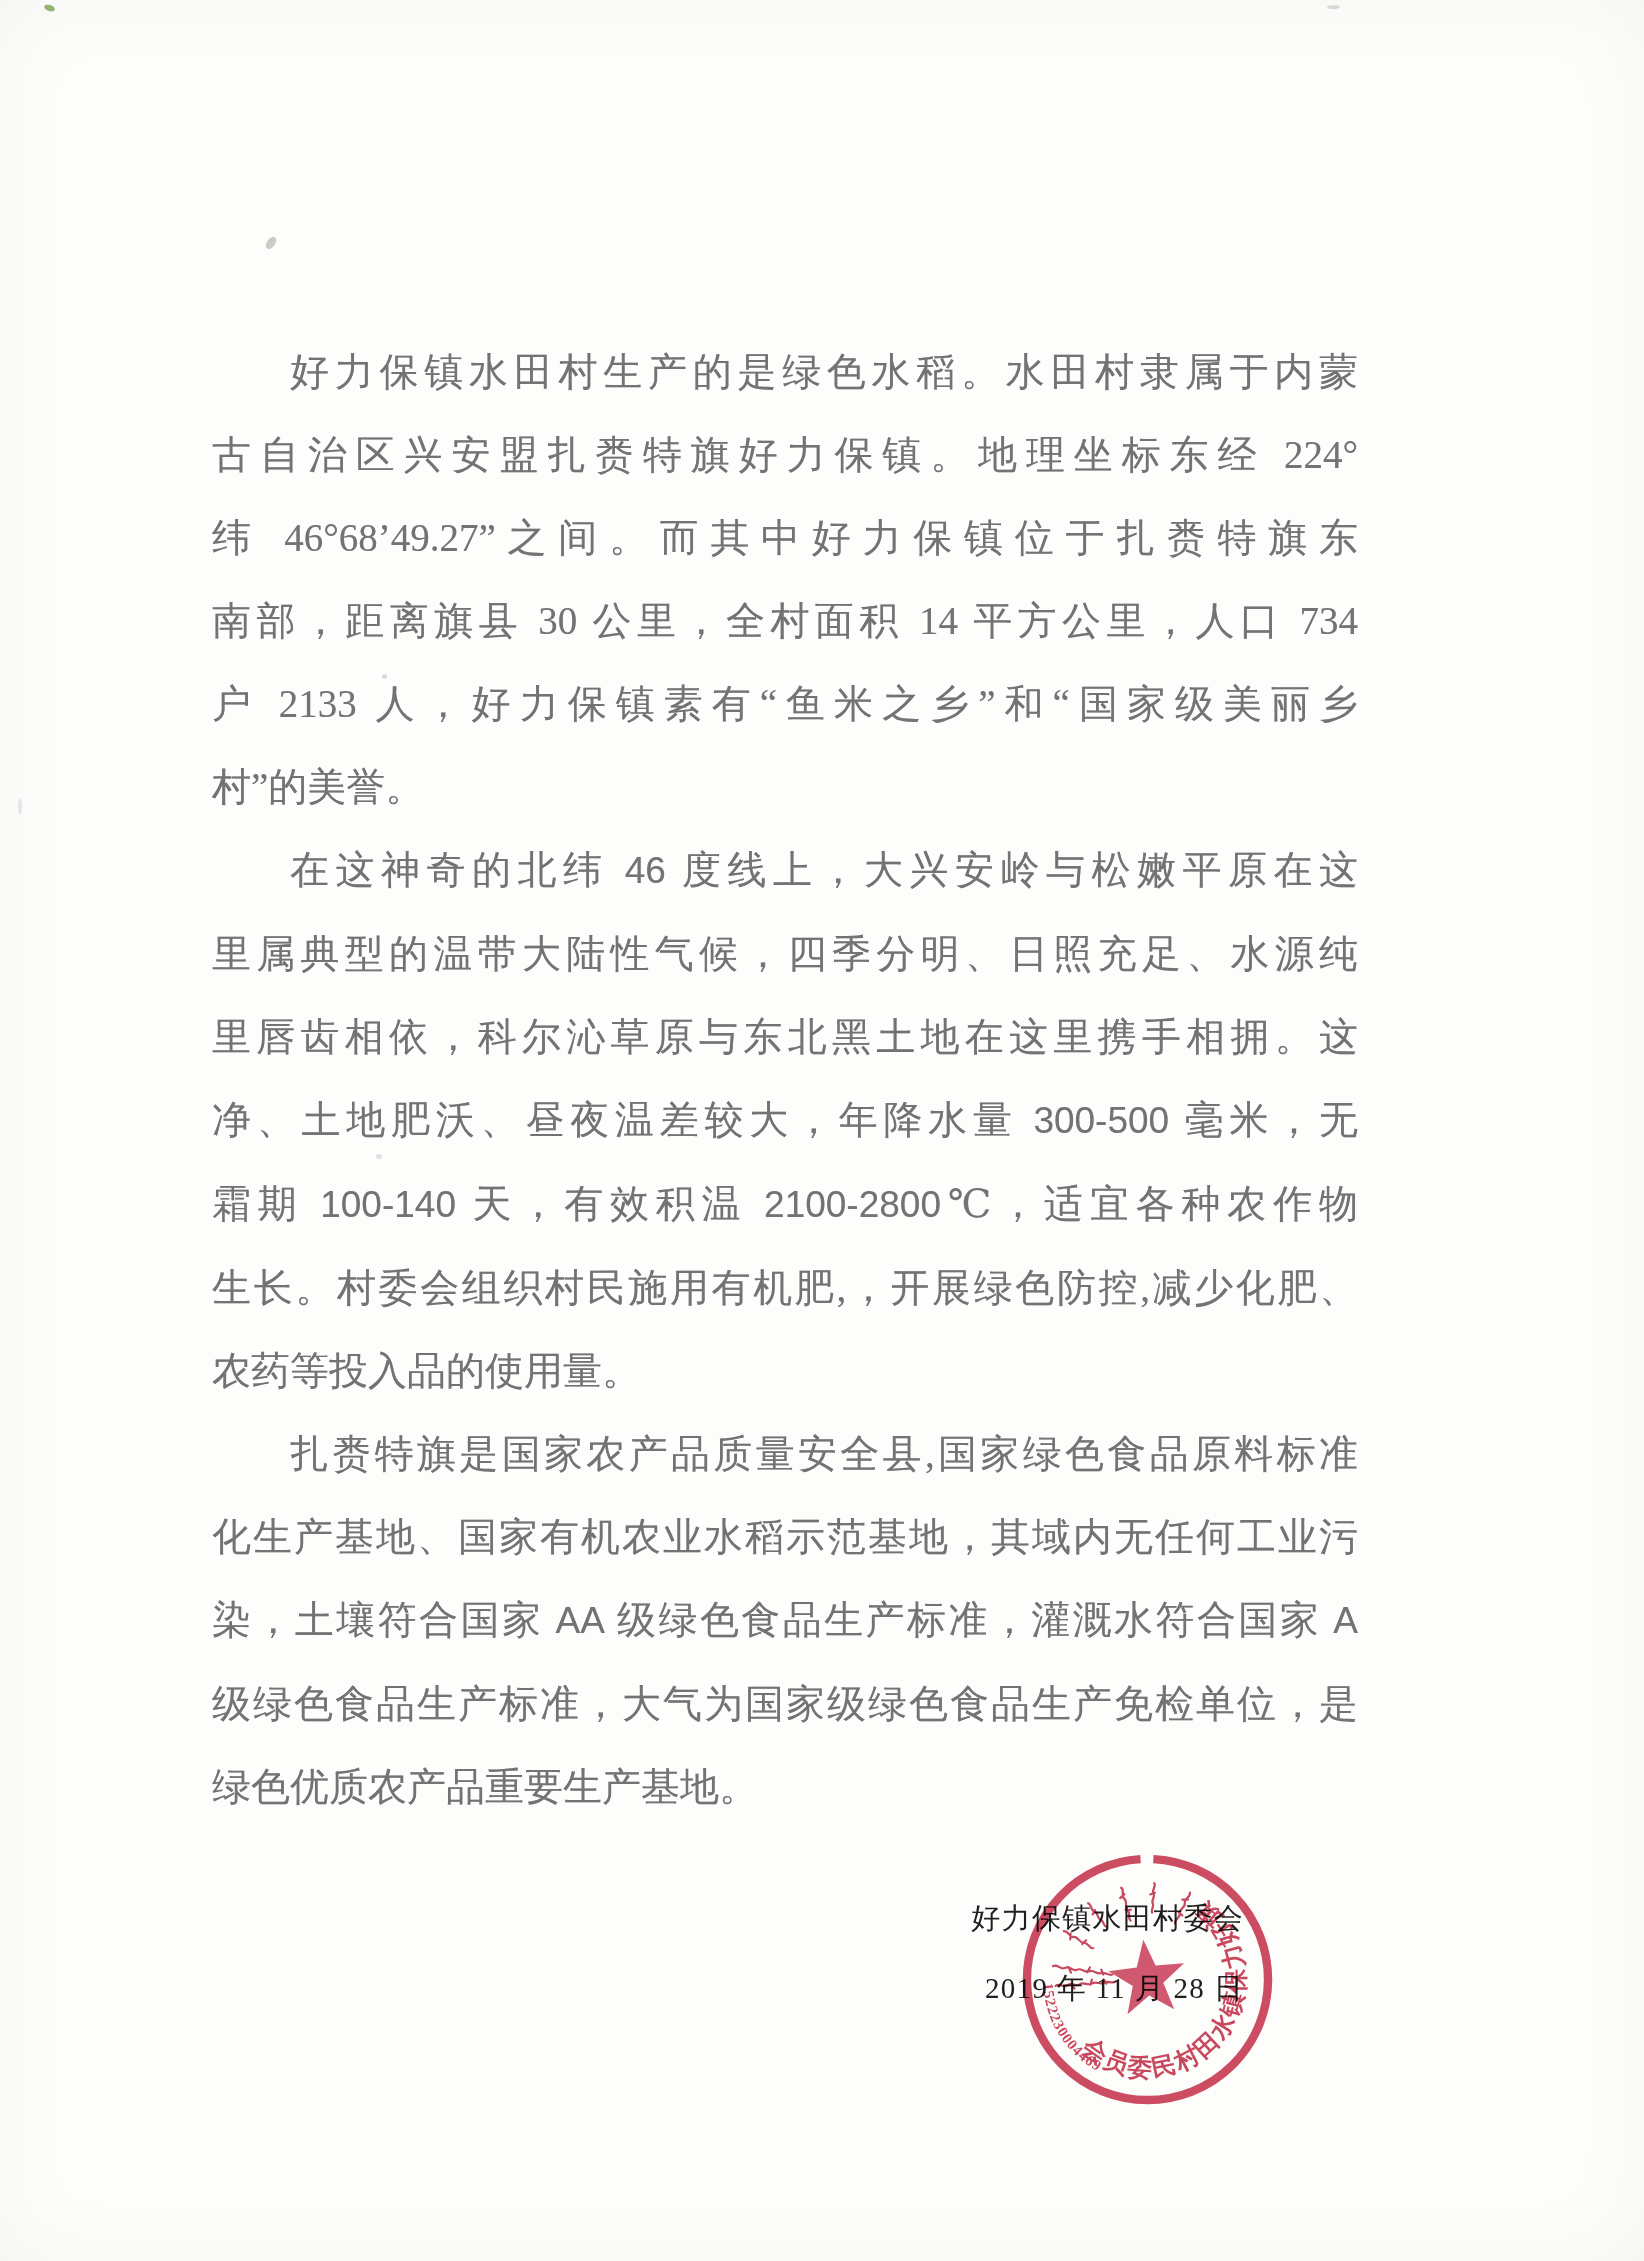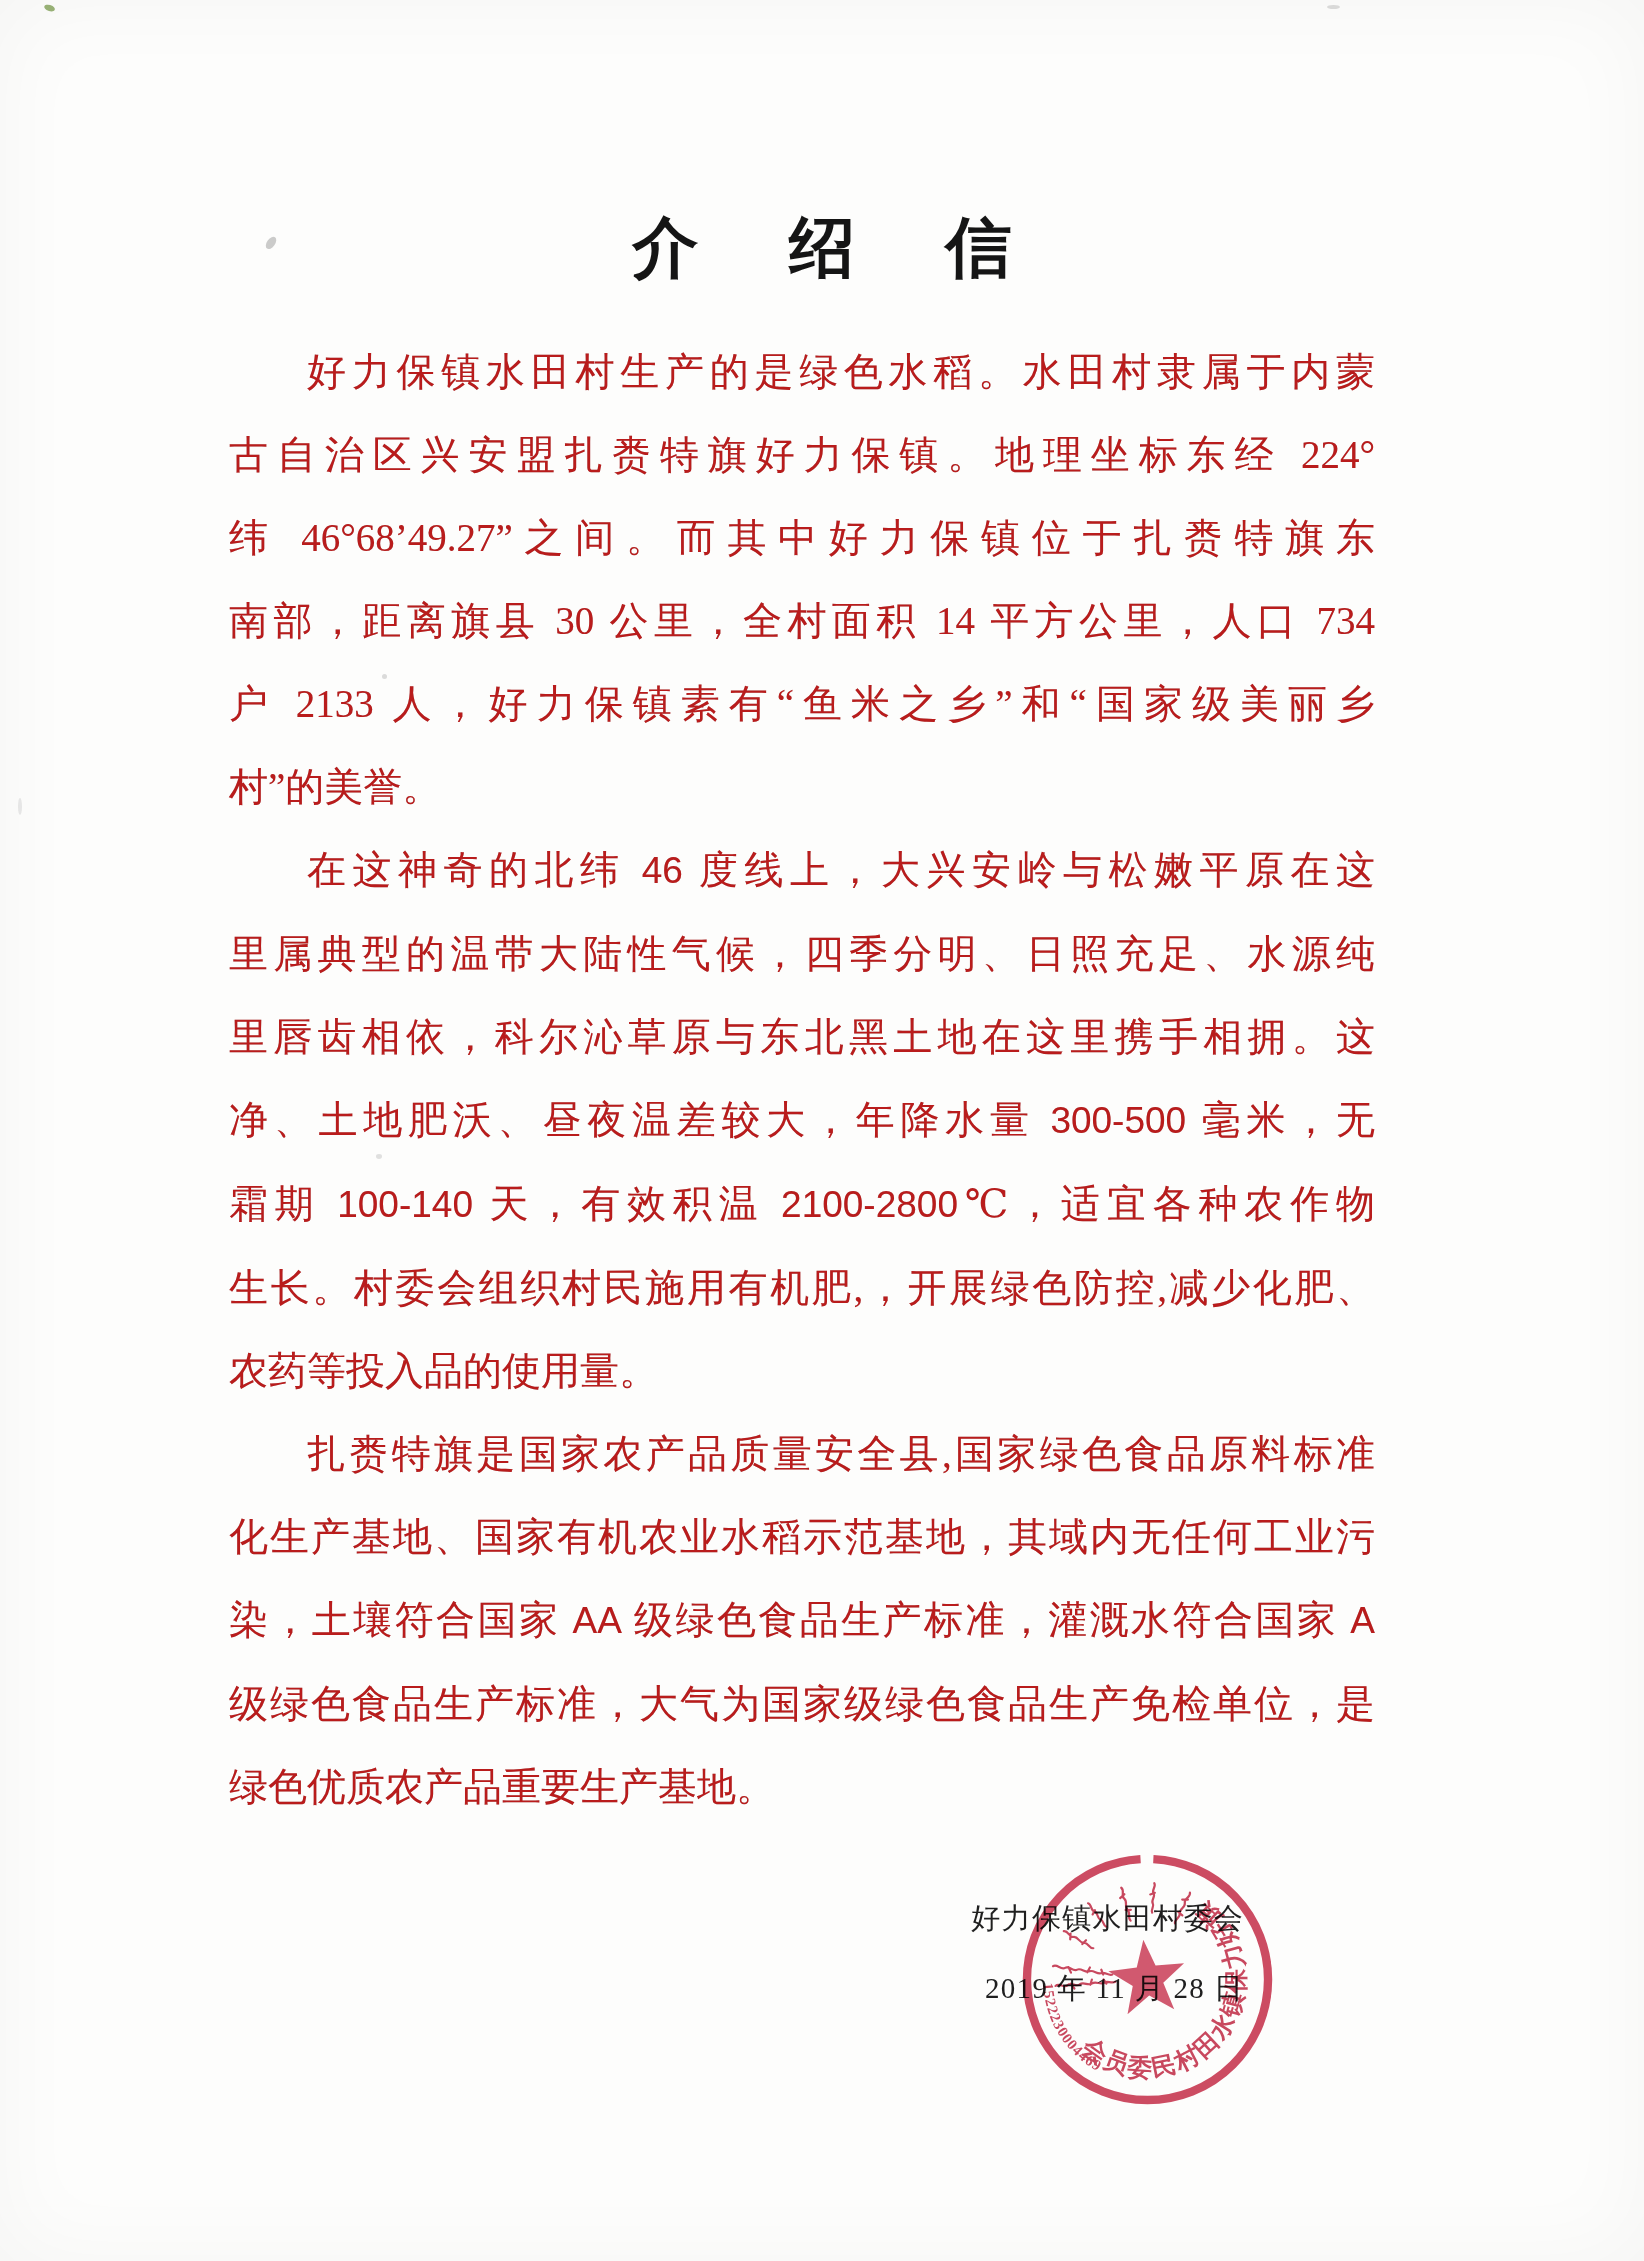--- a/index.html
+++ b/index.html
@@ -87,7 +87,6 @@
   <div class="speck s5"></div>
   <div class="speck s6"></div>
 
-  <h1 class="title">介 绍 信</h1>
 
   <div class="body-text">
       <div>

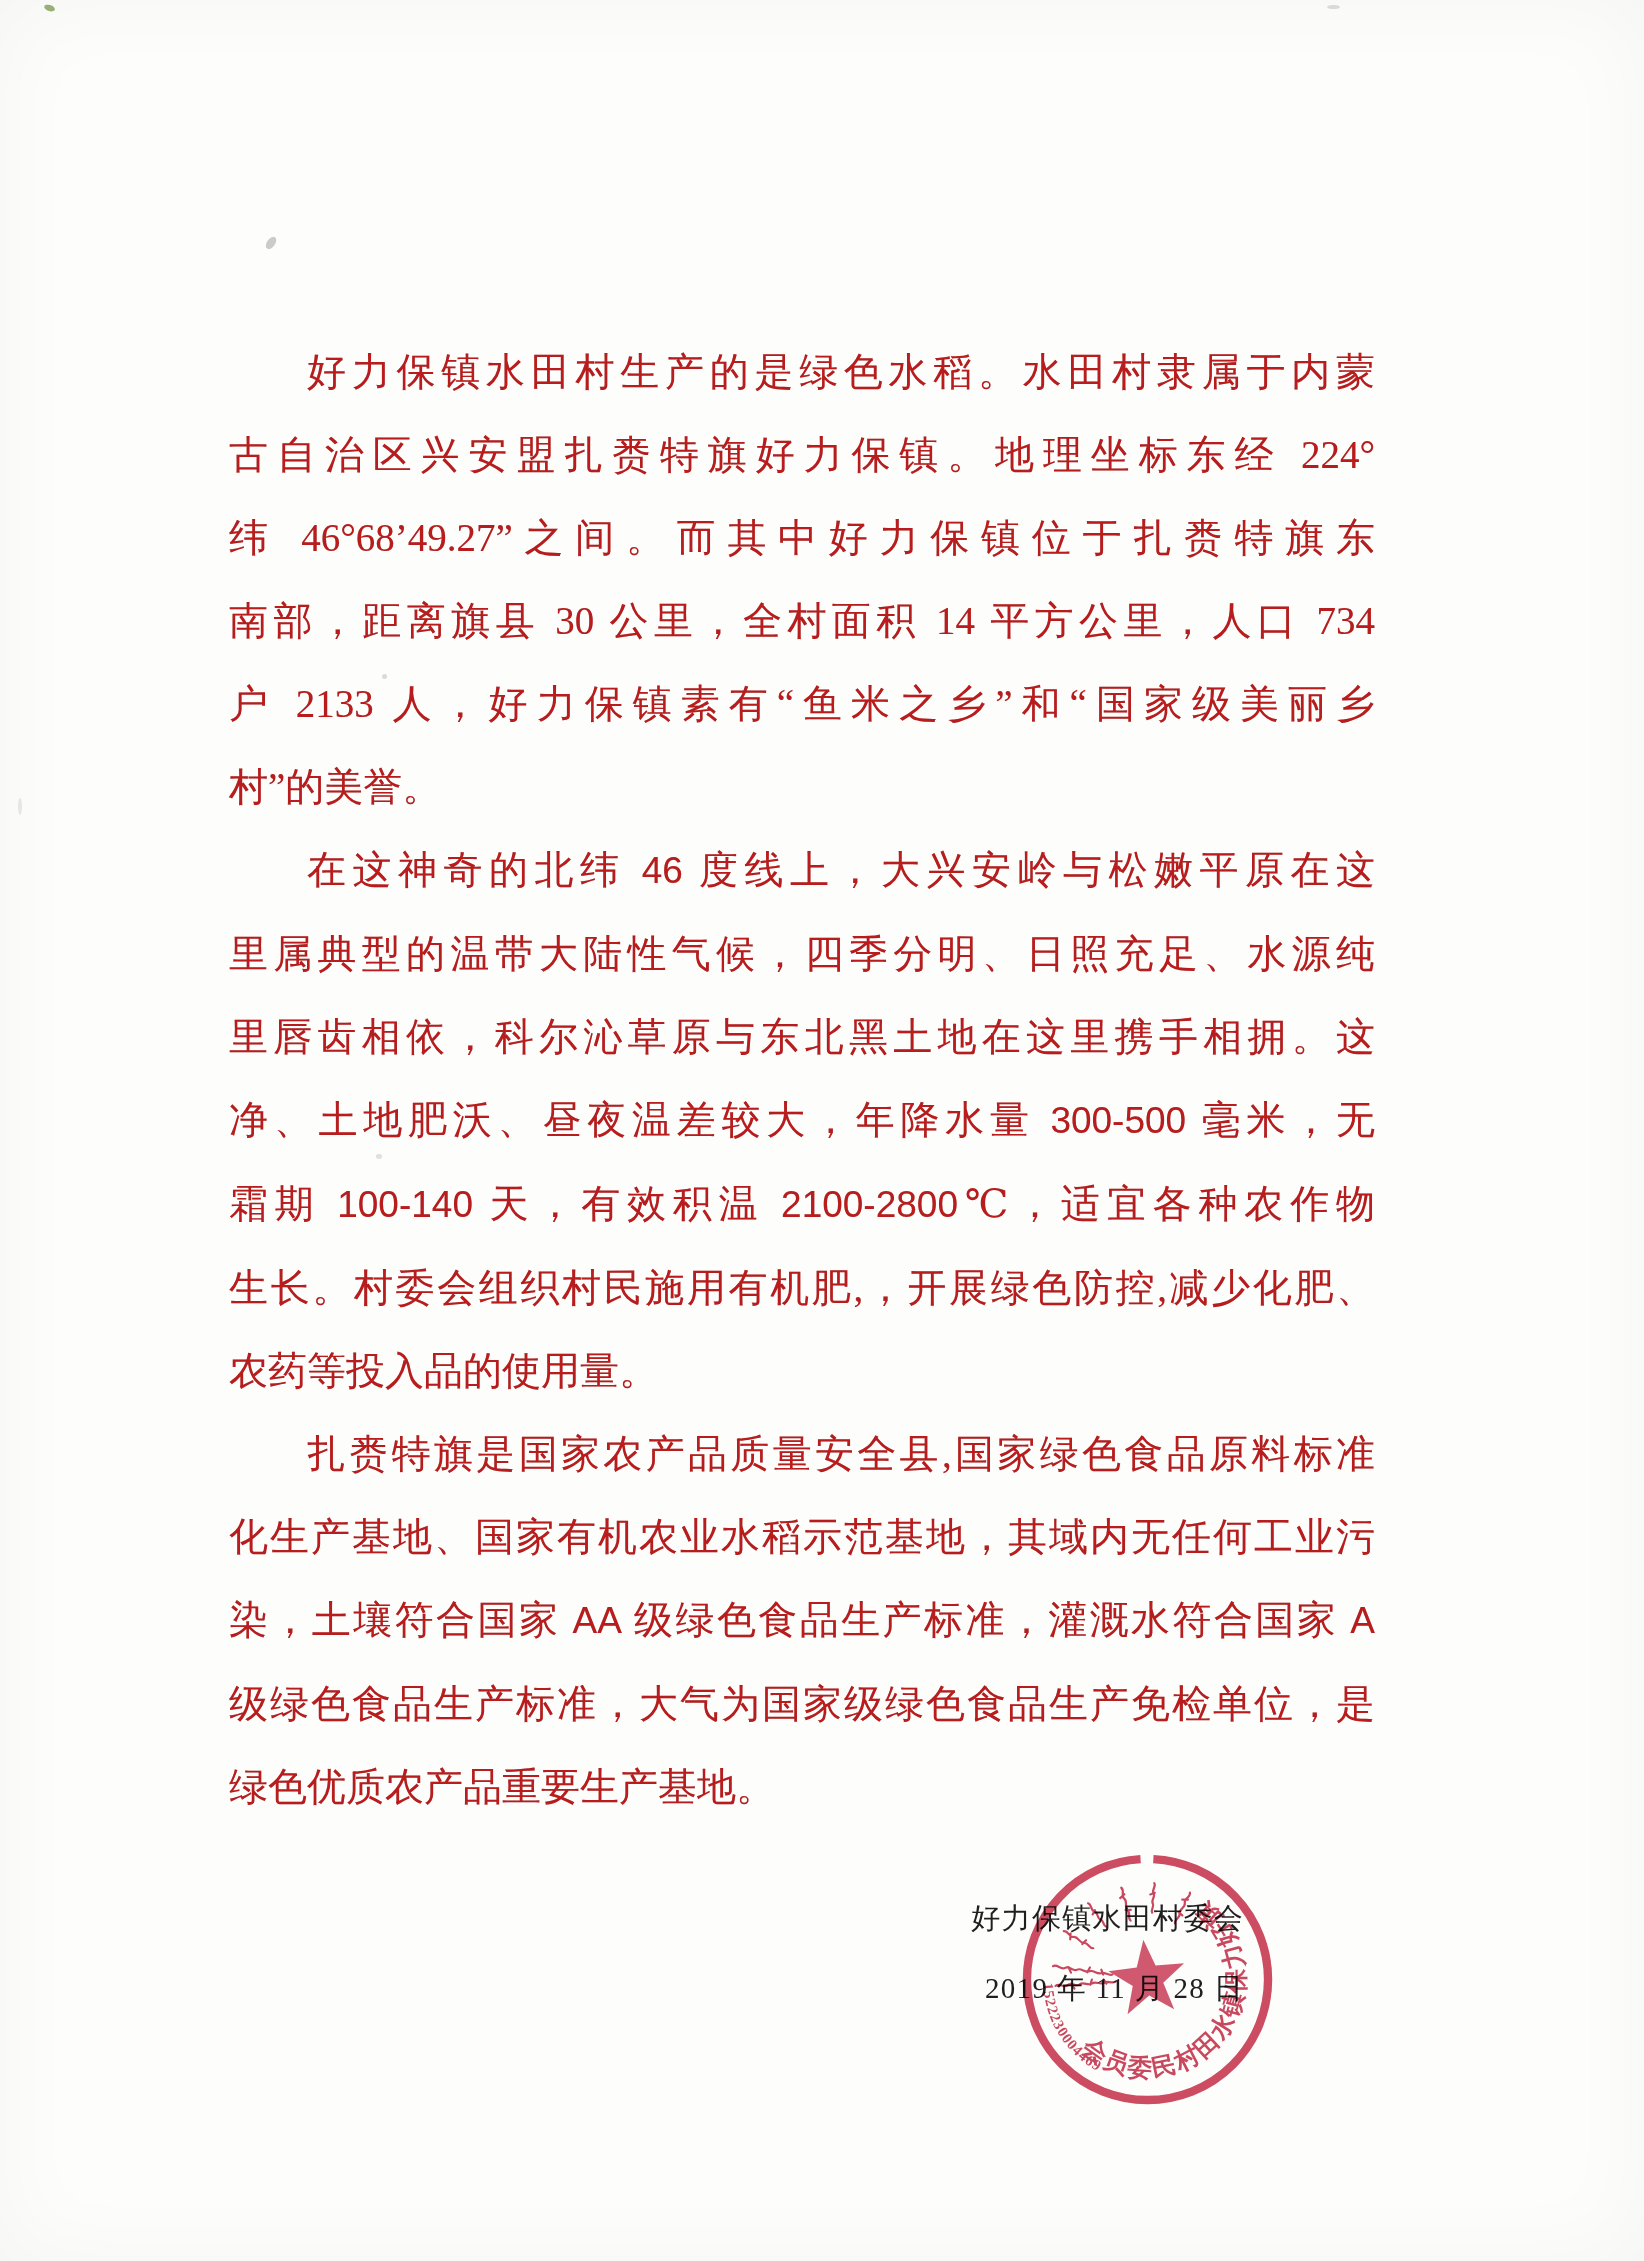--- a/index.html
+++ b/index.html
@@ -25,10 +25,10 @@
   }
   .body-text{
     position:absolute;
-    left:229px;top:330px;width:1146px;
+    left:212px;top:330px;width:1146px;
     font-size:39px;
     line-height:83px;
-    color:#b91c1c;
+    color:#737373;
     text-shadow:0 0 0.6px rgba(40,40,40,0.25);
   }
   .line{

